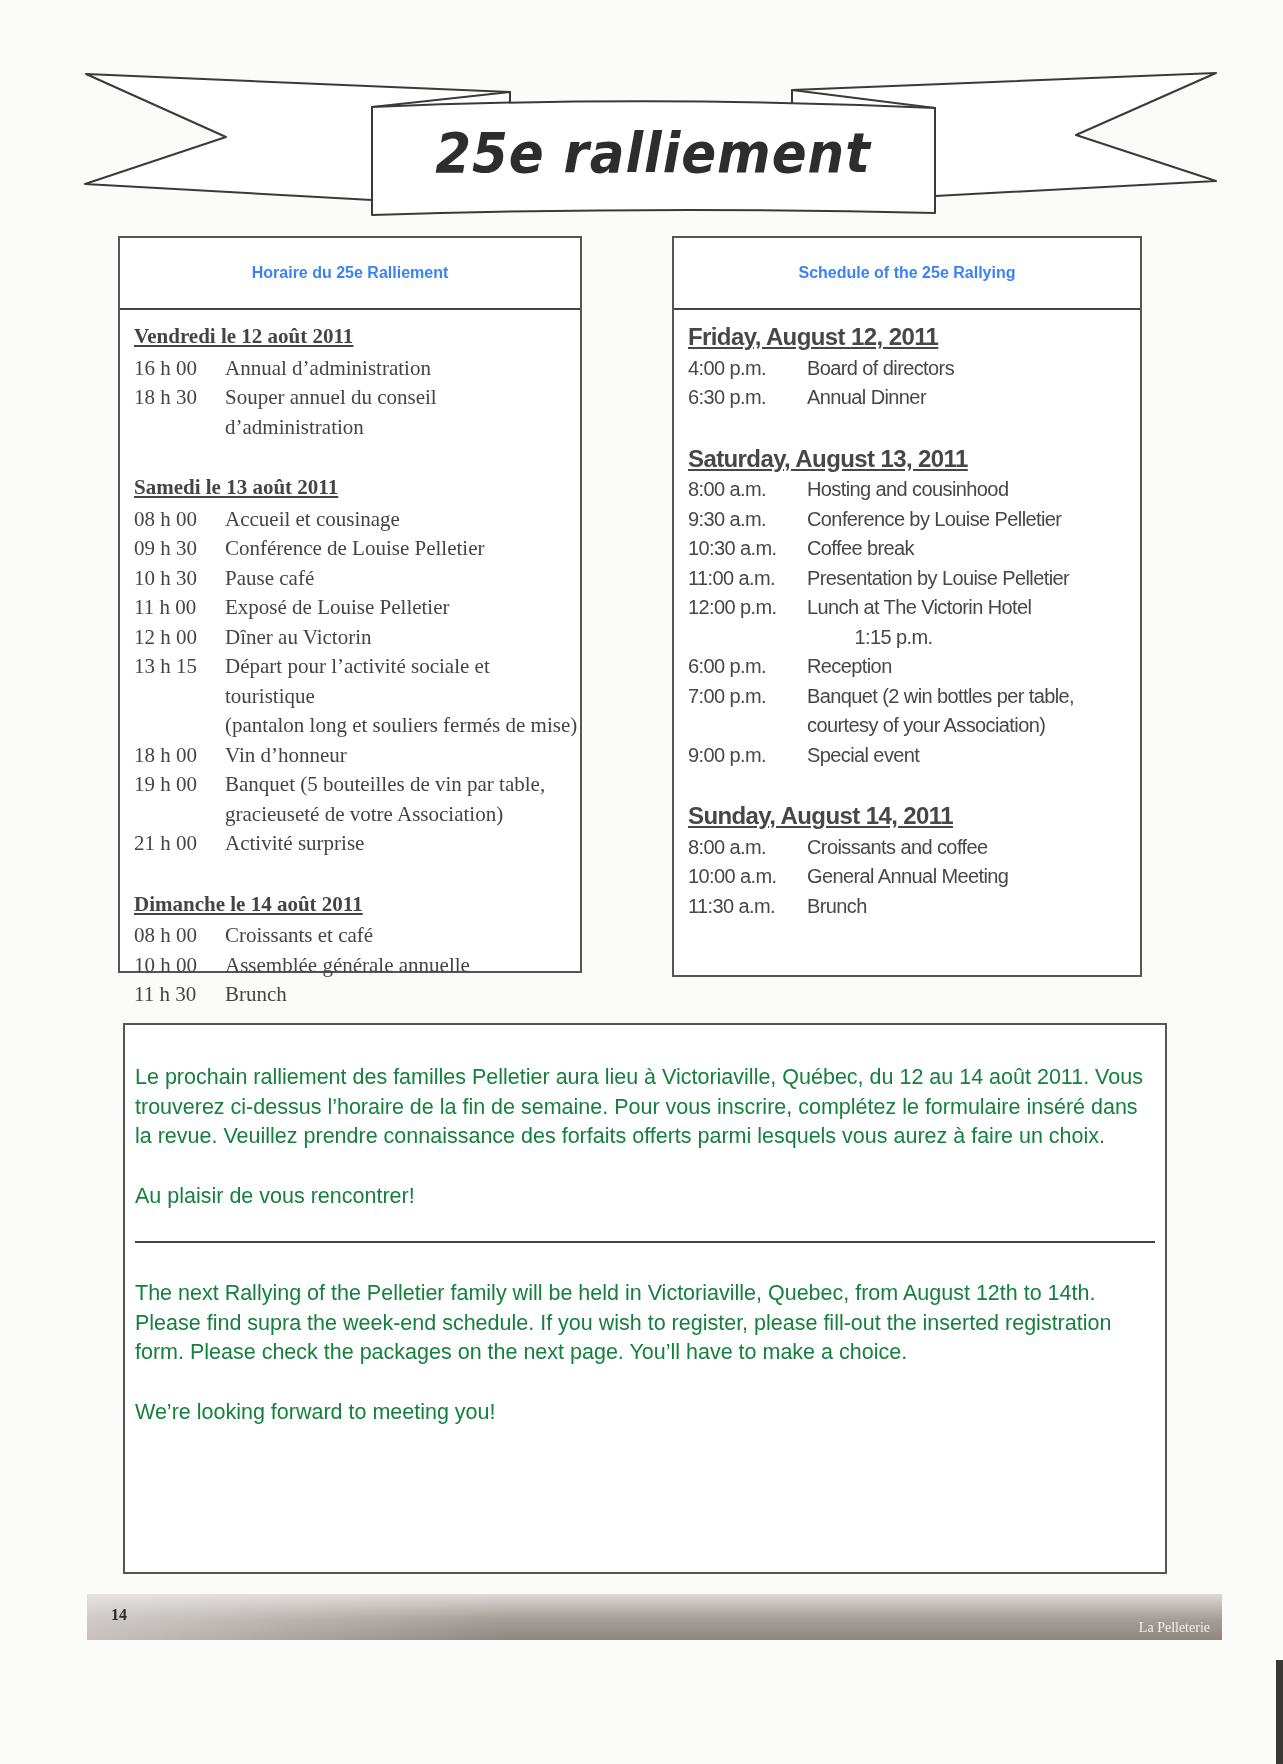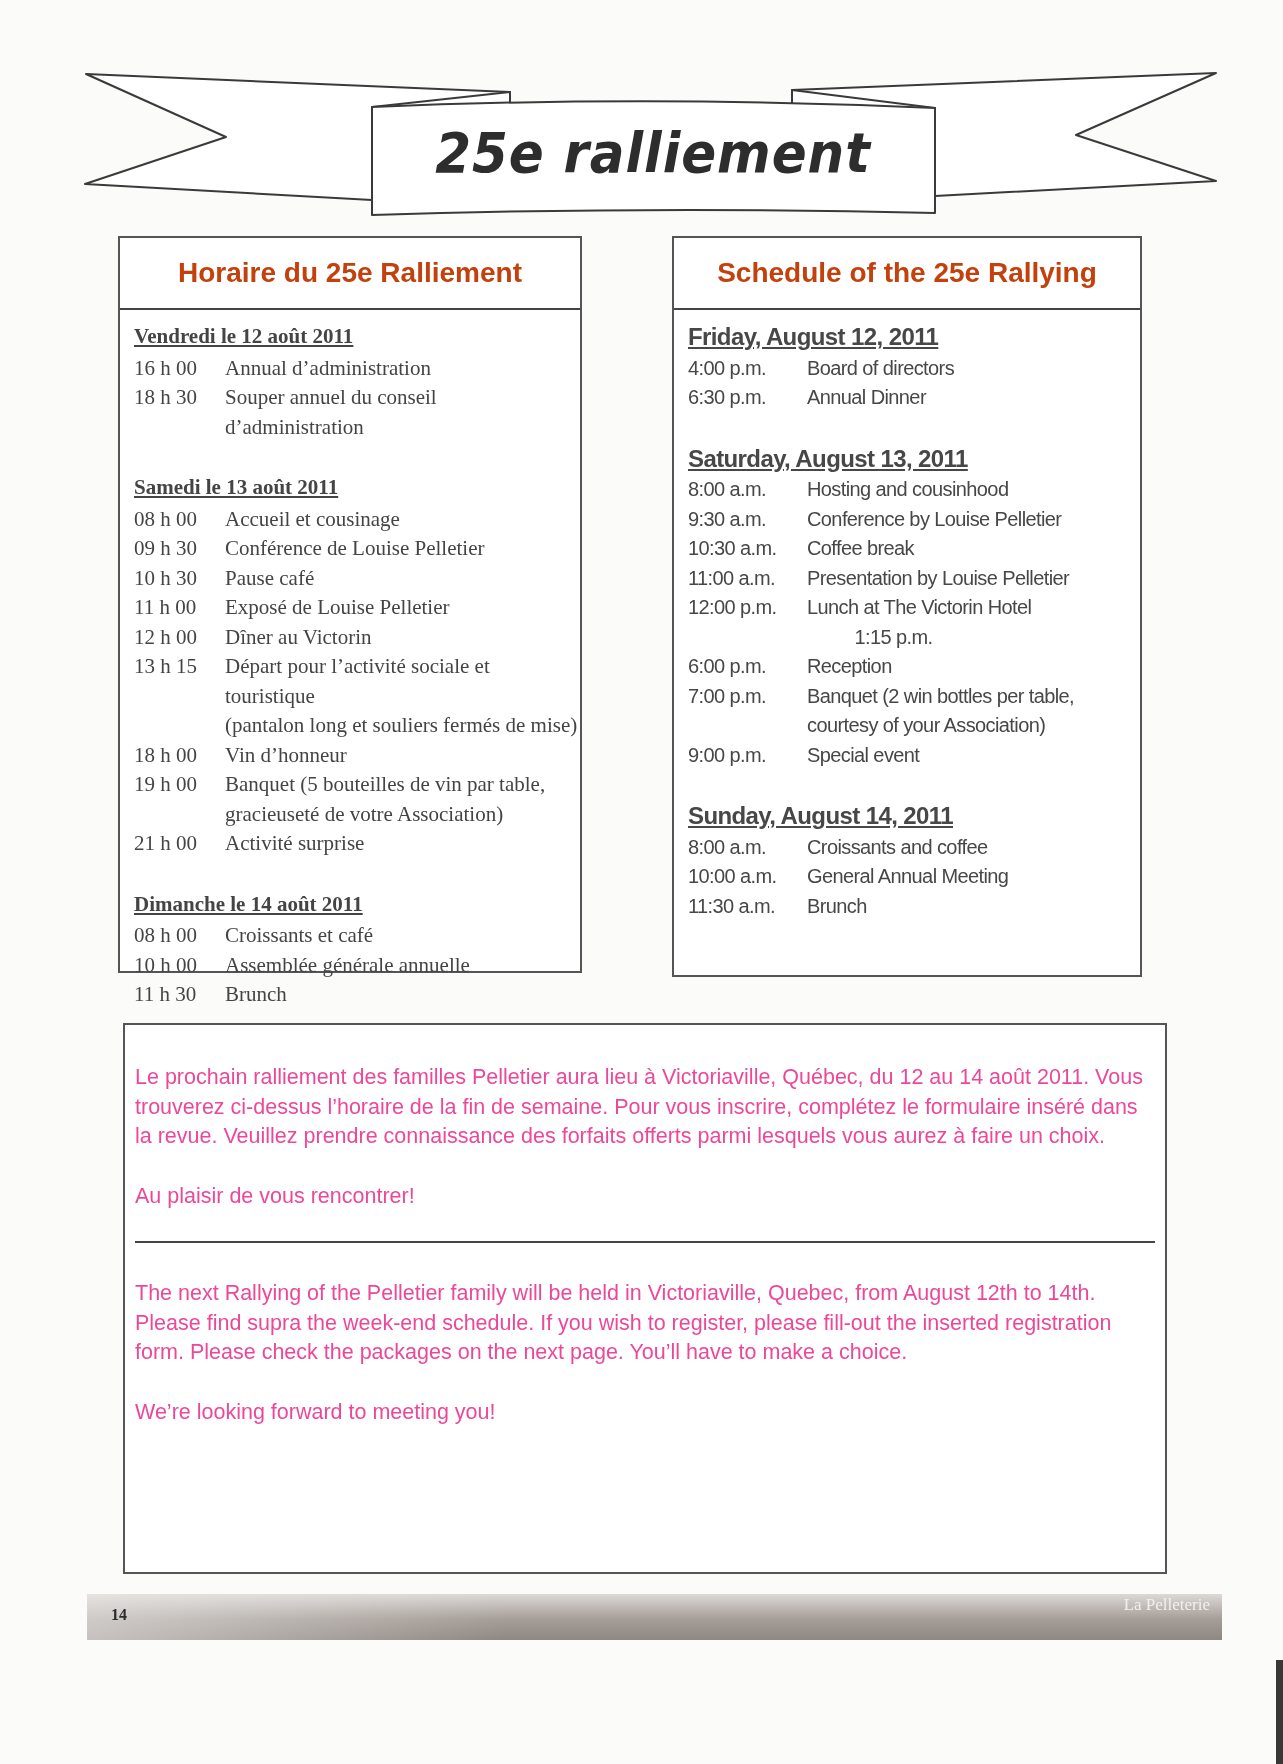--- a/index.html
+++ b/index.html
@@ -21,7 +21,7 @@
   #box-en { left: 672px; top: 236px; width: 470px; height: 741px; }
   .sched-header {
     height: 70px; border-bottom: 2px solid #444; display: flex; align-items: center;
-    justify-content: center; font-weight: bold; font-size: 28px; color: #c2410c;
+    justify-content: center; font-weight: bold; font-size: 16px; color: #3b82f6;
   }
   .sched-body { padding: 12px 0 0 14px; }
   .day { margin-bottom: 31px; }

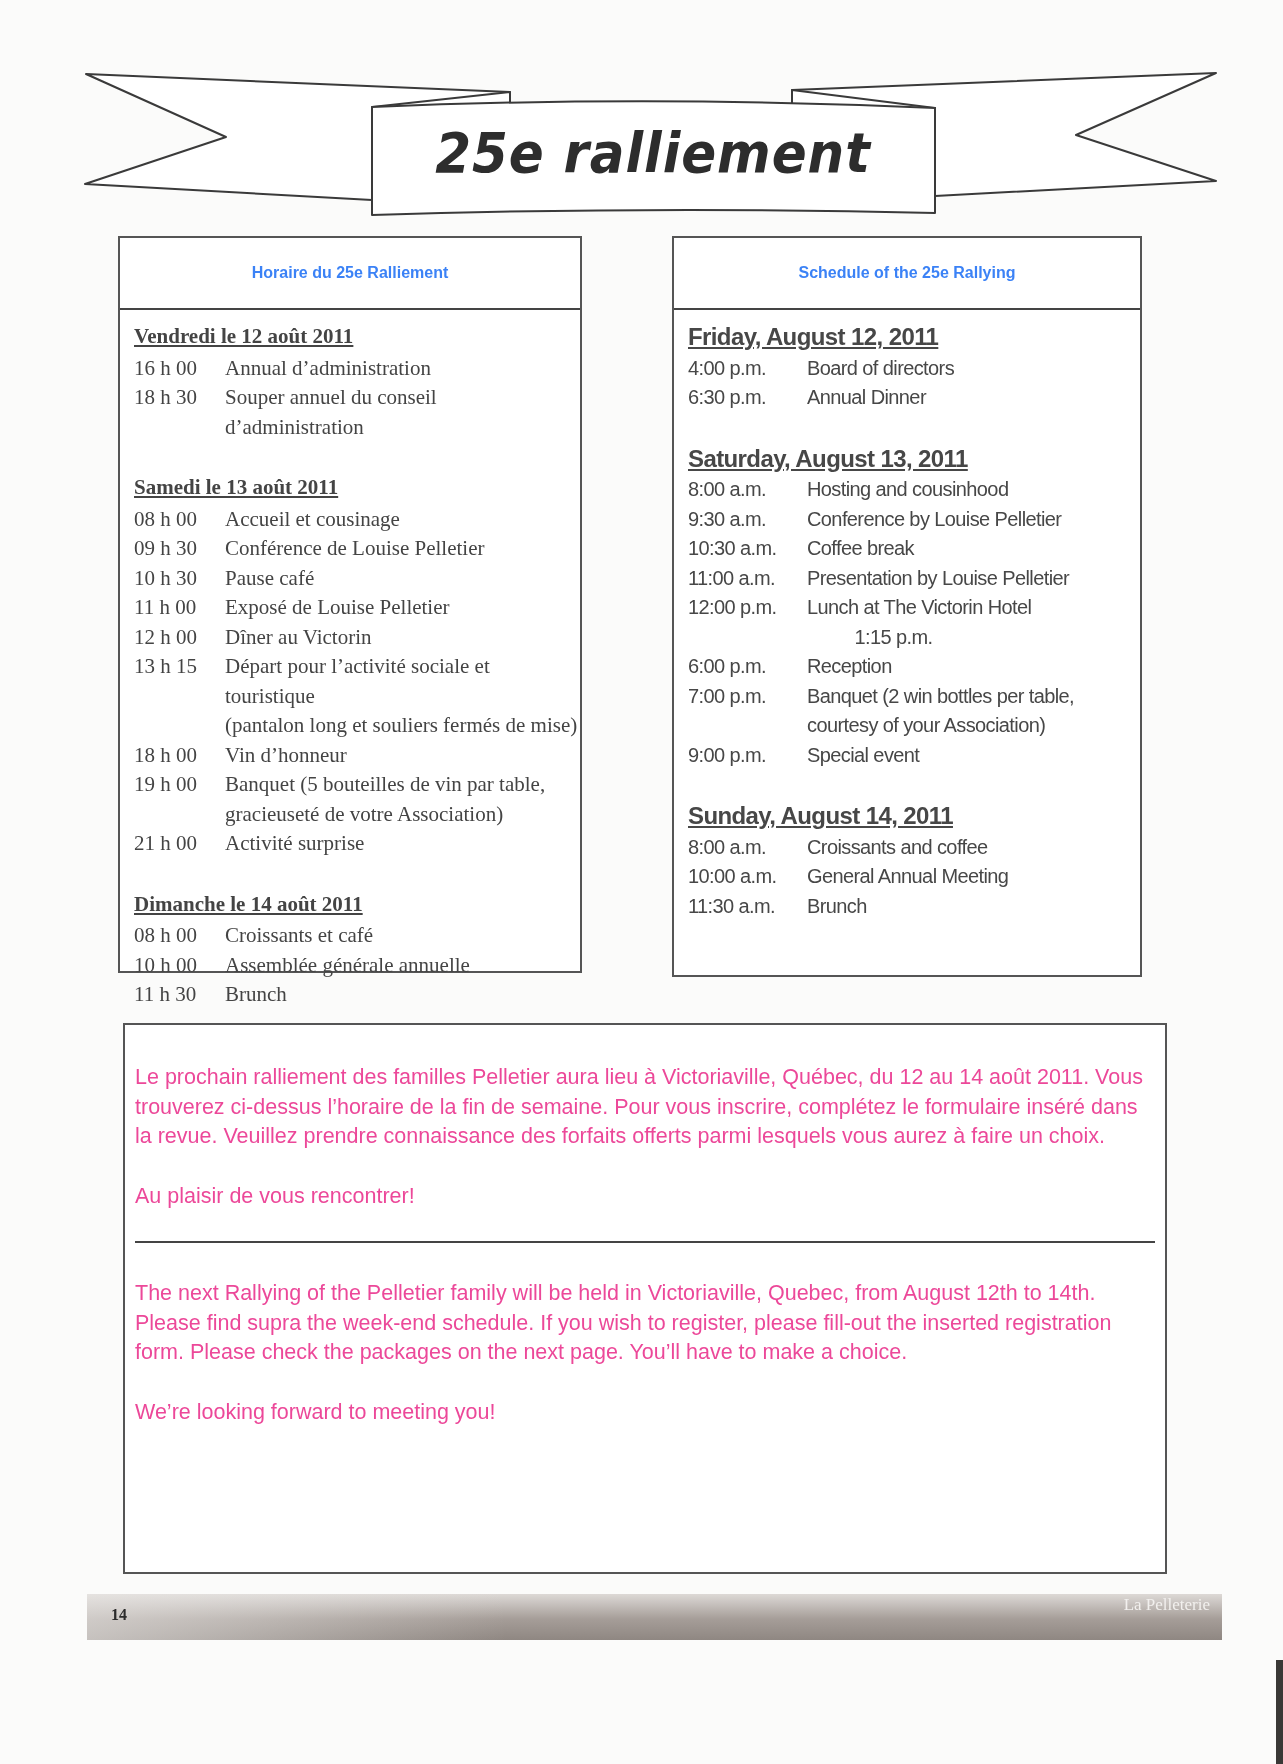--- a/index.html
+++ b/index.html
@@ -38,7 +38,7 @@
   #box-bottom {
     position: absolute; left: 123px; top: 1023px; width: 1044px; height: 551px;
     border: 2px solid #555; box-sizing: border-box; background: #fff;
-    padding: 38px 10px 0 10px; font-size: 21.5px; line-height: 29.5px; color: #ec4899;
+    padding: 38px 10px 0 10px; font-size: 21.5px; line-height: 29.5px; color: #15803d;
   }
   #box-bottom p { margin: 0 0 30px 0; }
   .divider { border: none; border-top: 2px solid #444; margin: 17px 0 36px 0; }

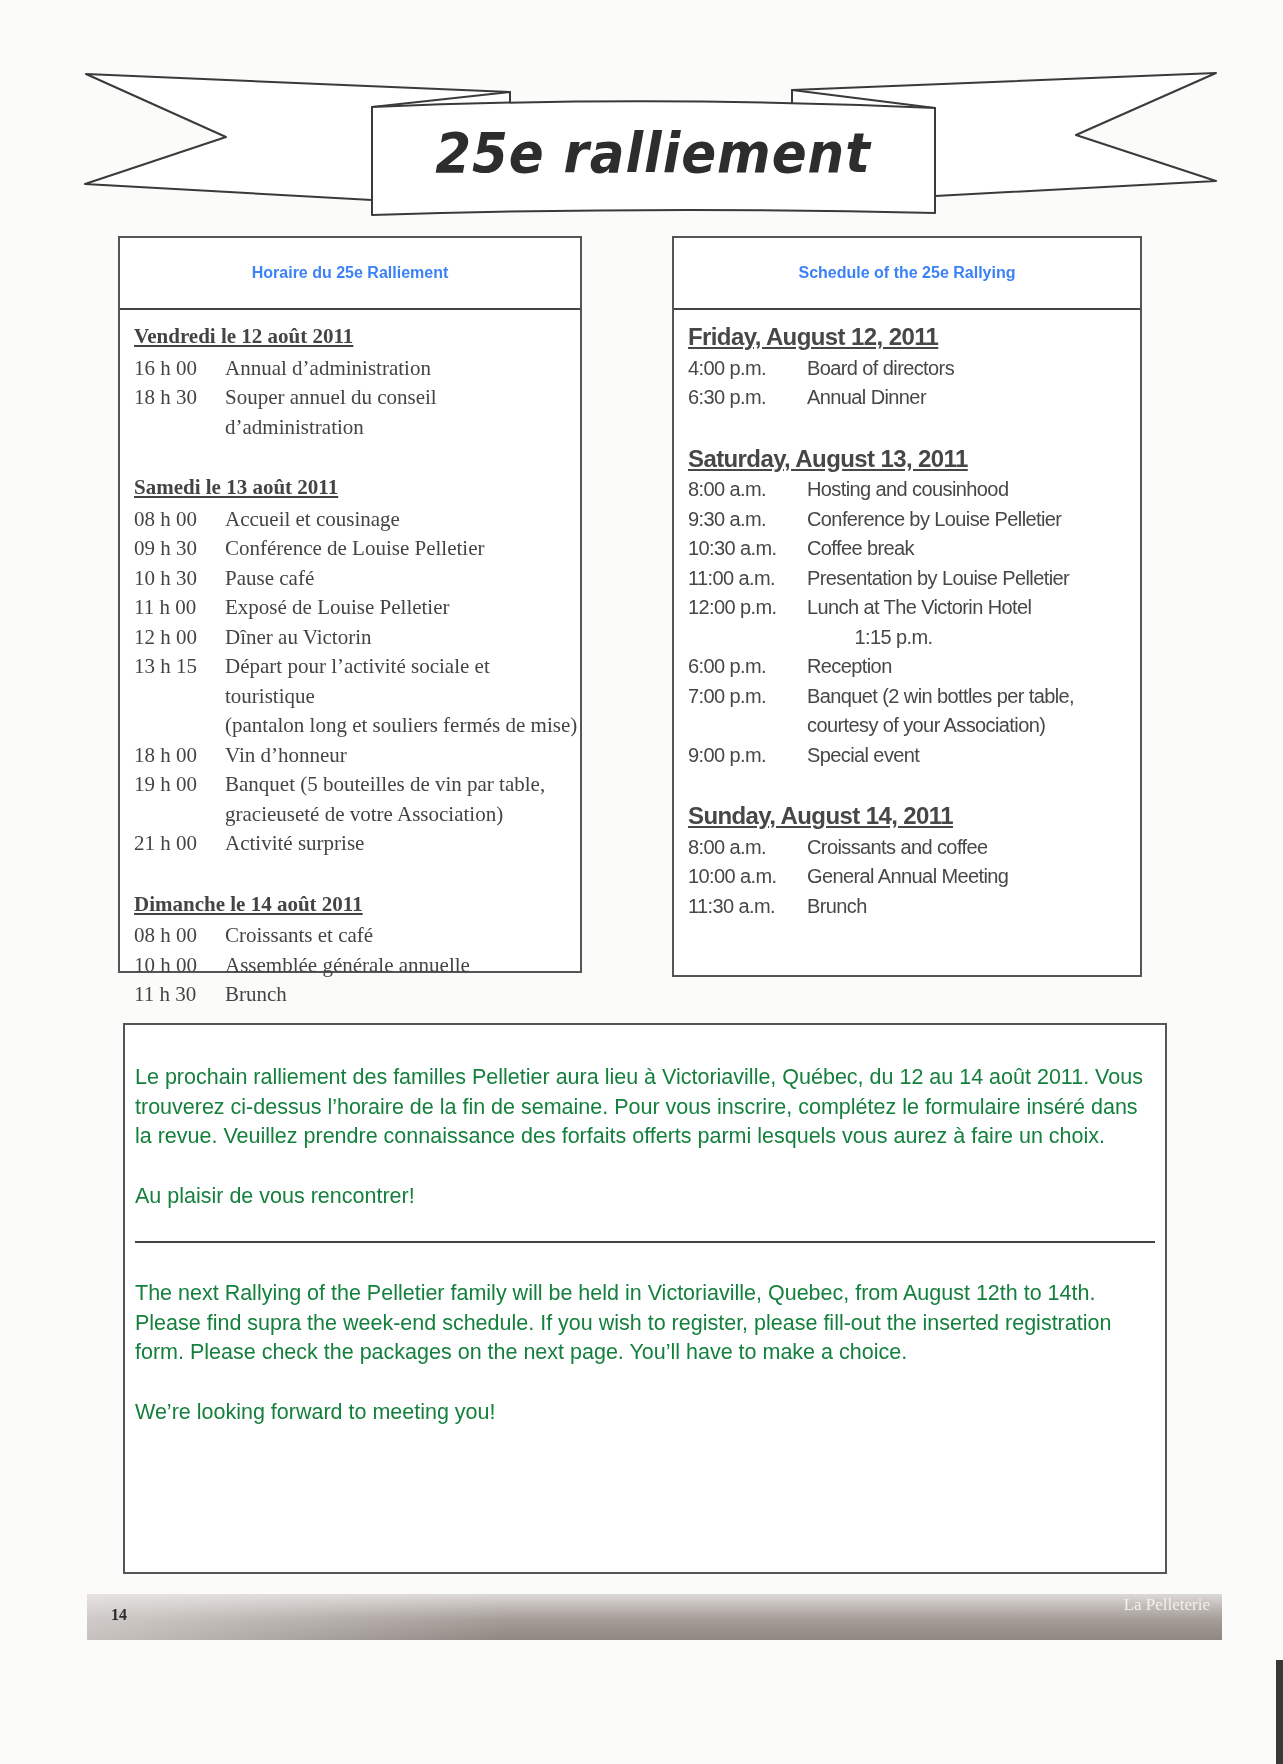--- a/index.html
+++ b/index.html
@@ -55,8 +55,8 @@
     font-size: 16px; font-weight: bold; color: #2c2c2c;
   }
   .mag-name {
-    position: absolute; right: 12px; top: 1px; font-family: "Liberation Serif", serif;
-    font-size: 17px; color: #f2f0ee;
+    position: absolute; right: 12px; top: 26px; font-family: "Liberation Serif", serif;
+    font-size: 14px; color: #f2f0ee;
   }
   #edge-shadow {
     position: absolute; left: 1276px; top: 1660px; width: 7px; height: 104px; background: #3a3836;

